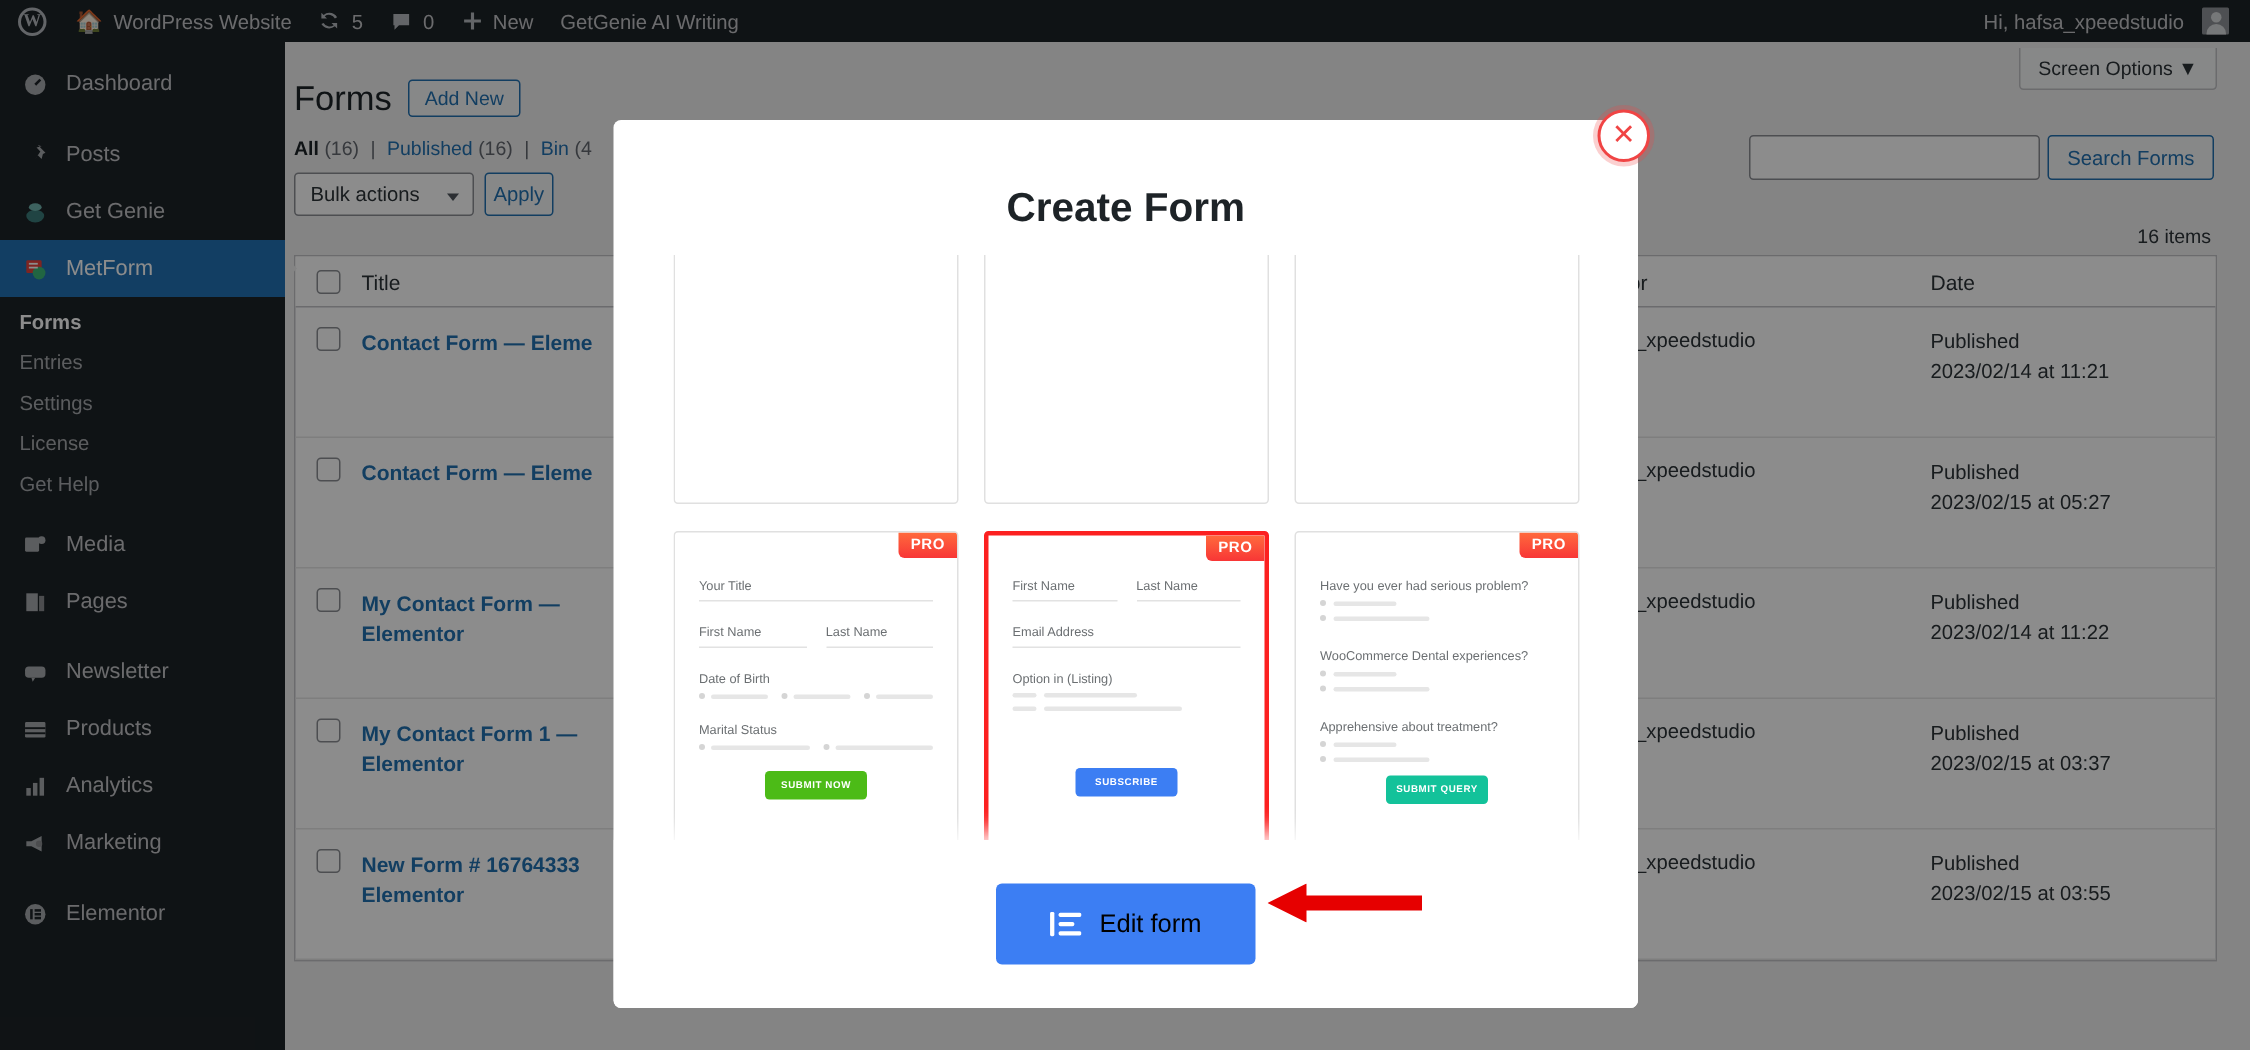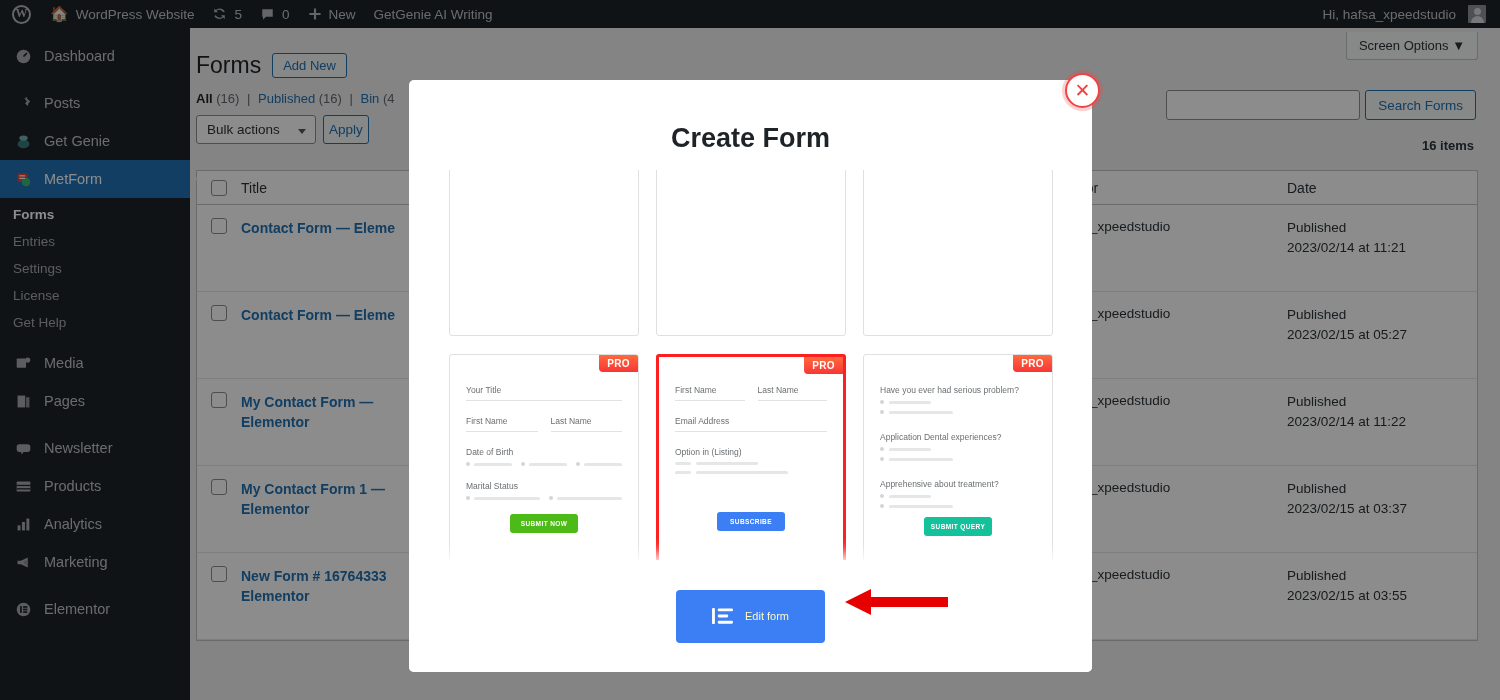--- a/index.html
+++ b/index.html
@@ -133,8 +133,8 @@
     border-radius: 3px; padding: 5px 12px; font-size: 13.5px; height: 30px;
   }
   .items-count {
-    position: absolute; right: 26px; top: 110px;
-    font-size: 13px; color: #2c3338; font-weight: bold;
+    position: absolute; right: 26px; top: 122px;
+    font-size: 13px; color: #2c3338;
   }
   .wp-table {
     position: absolute; left: 22px; top: 142px; width: 1282px;

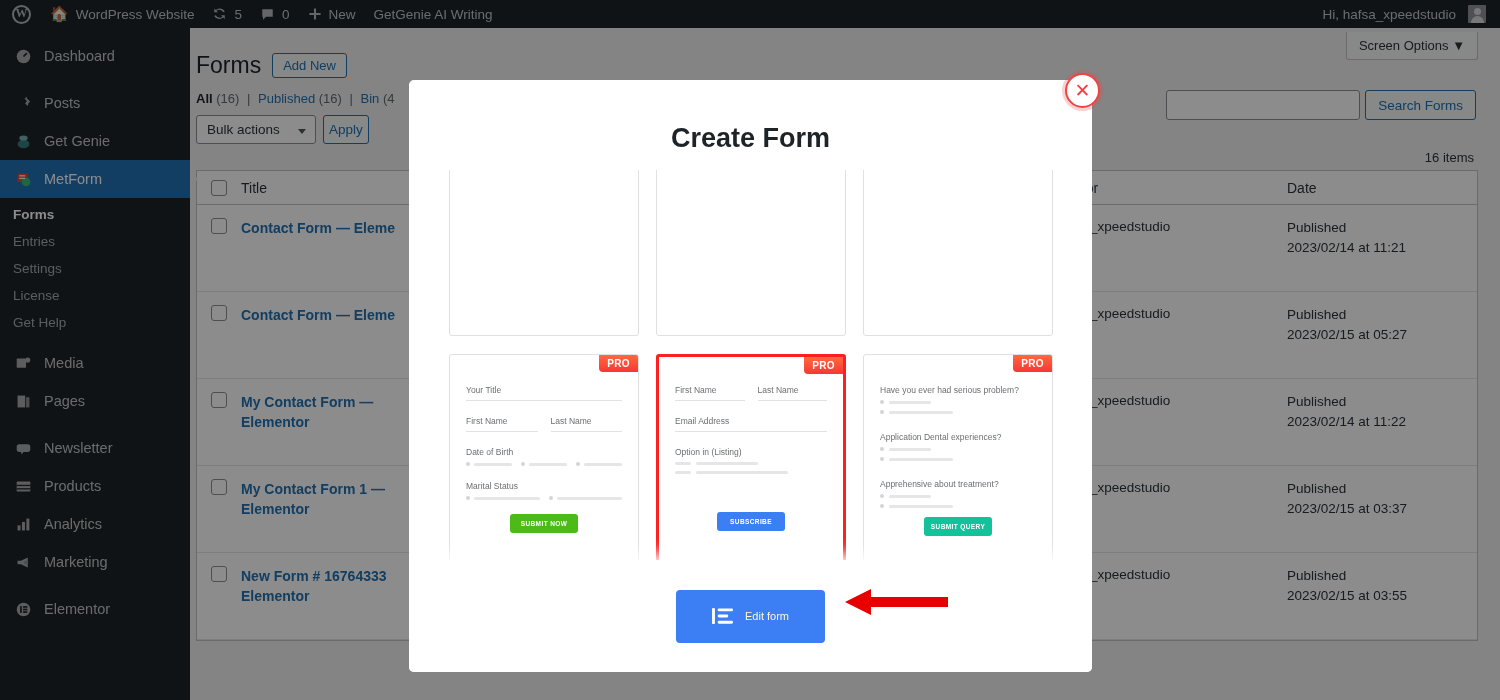--- a/index.html
+++ b/index.html
@@ -631,7 +631,7 @@
               <span class="f-dot"></span>
               <span class="f-bar" style="width:64px"></span>
             </div>
-          <div class="f-label">Application Dental experiences?</div>
+          <div class="f-label">WooCommerce Dental experiences?</div>
           <div class="f-opt">
               <span class="f-dot"></span>
               <span class="f-bar" style="width:42px"></span>

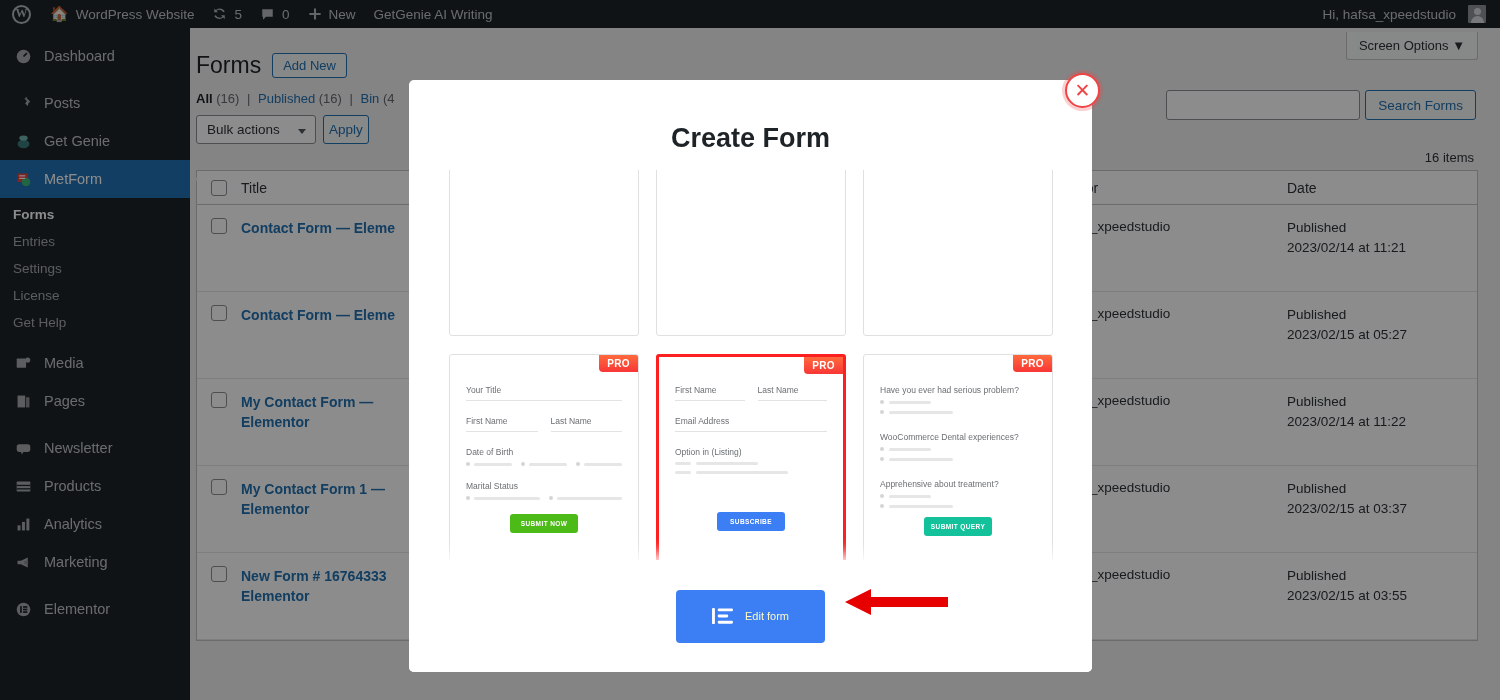--- a/index.html
+++ b/index.html
@@ -236,8 +236,8 @@
   }
   .edit-btn {
     display: flex; align-items: center; gap: 12px;
-    background: #3c7ef3; color: #fef9c3; border: none;
-    border-radius: 4px; padding: 17px 36px; font-size: 11px;
+    background: #3c7ef3; color: #000000; border: none;
+    border-radius: 4px; padding: 17px 36px; font-size: 17px;
     font-family: "Liberation Sans", sans-serif;
   }
   .edit-ico { display: flex; align-items: center; }

